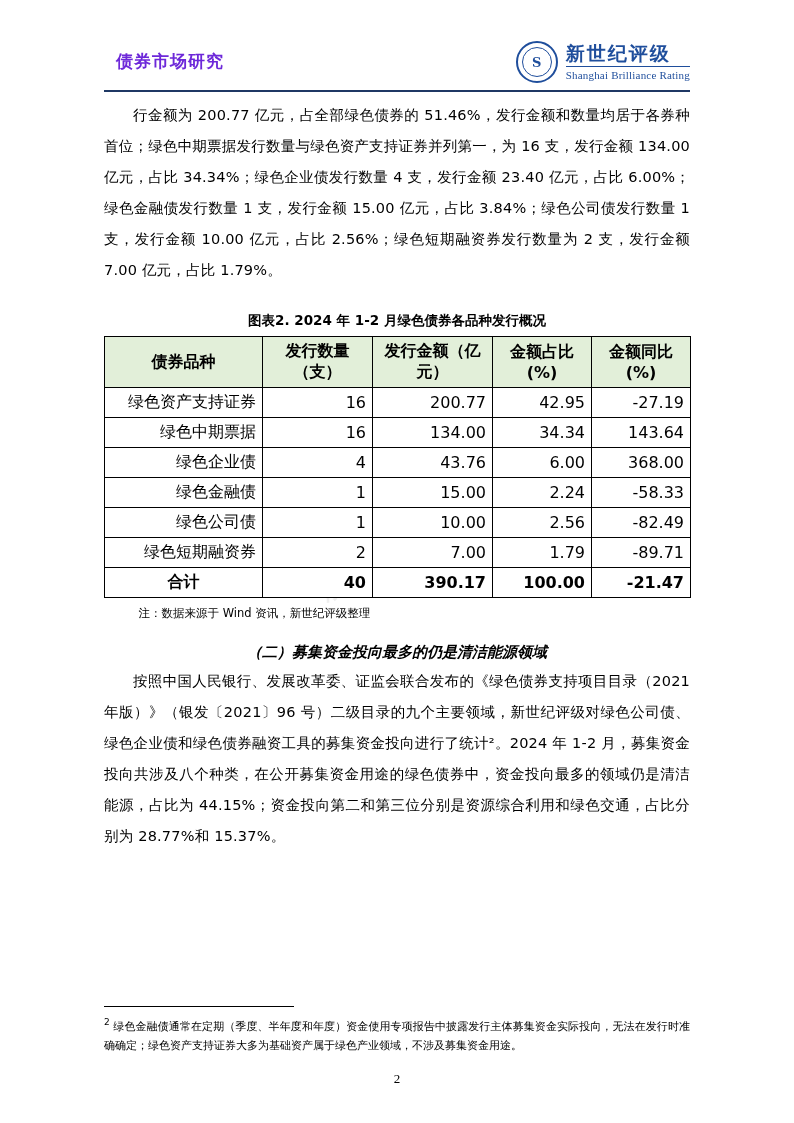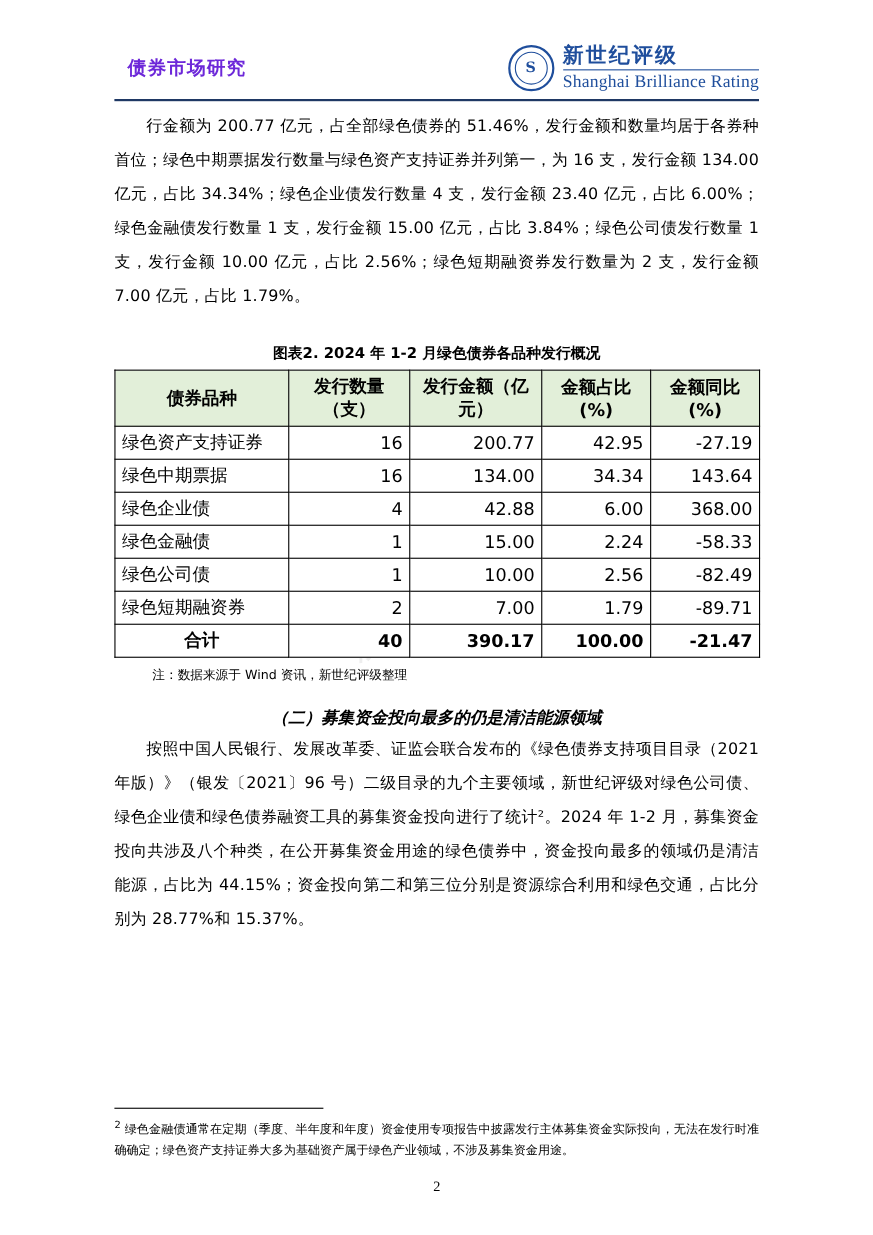--- a/index.html
+++ b/index.html
@@ -93,7 +93,7 @@
   }
   .logo-text-en {
     font-family: "Liberation Serif", serif;
-    font-size: 16px;
+    font-size: 11px;
     color: #1f4e9c;
     letter-spacing: .2px;
     line-height: 1.1;

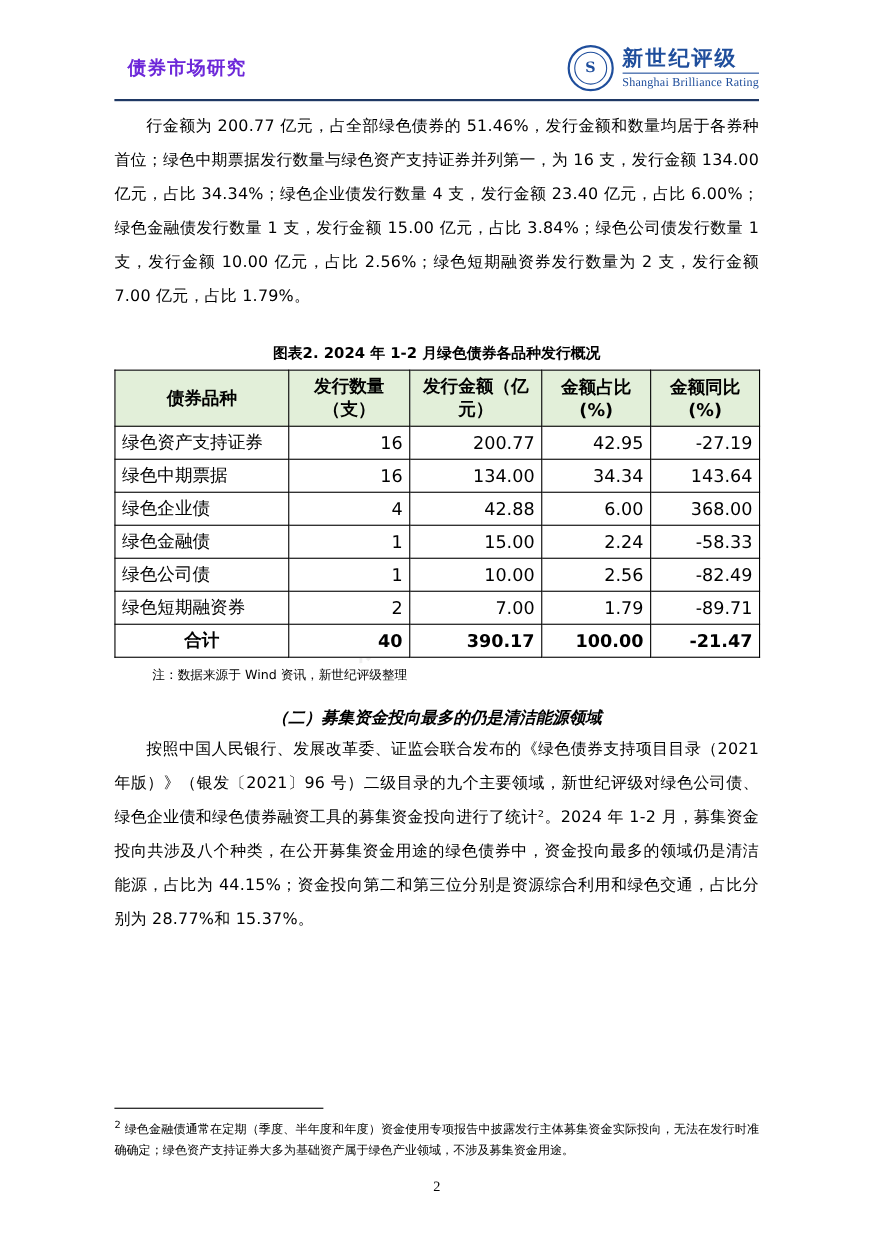--- a/index.html
+++ b/index.html
@@ -157,7 +157,7 @@
     height: 20px;
     background: #fff;
   }
-  table.data td.name { text-align: left; }
+  table.data td.name { text-align: right; }
   table.data td.num { text-align: right; }
   table.data tr.total td { font-weight: bold; margin-left: 36px; }
   table.data tr.total td.name { text-align: center; }

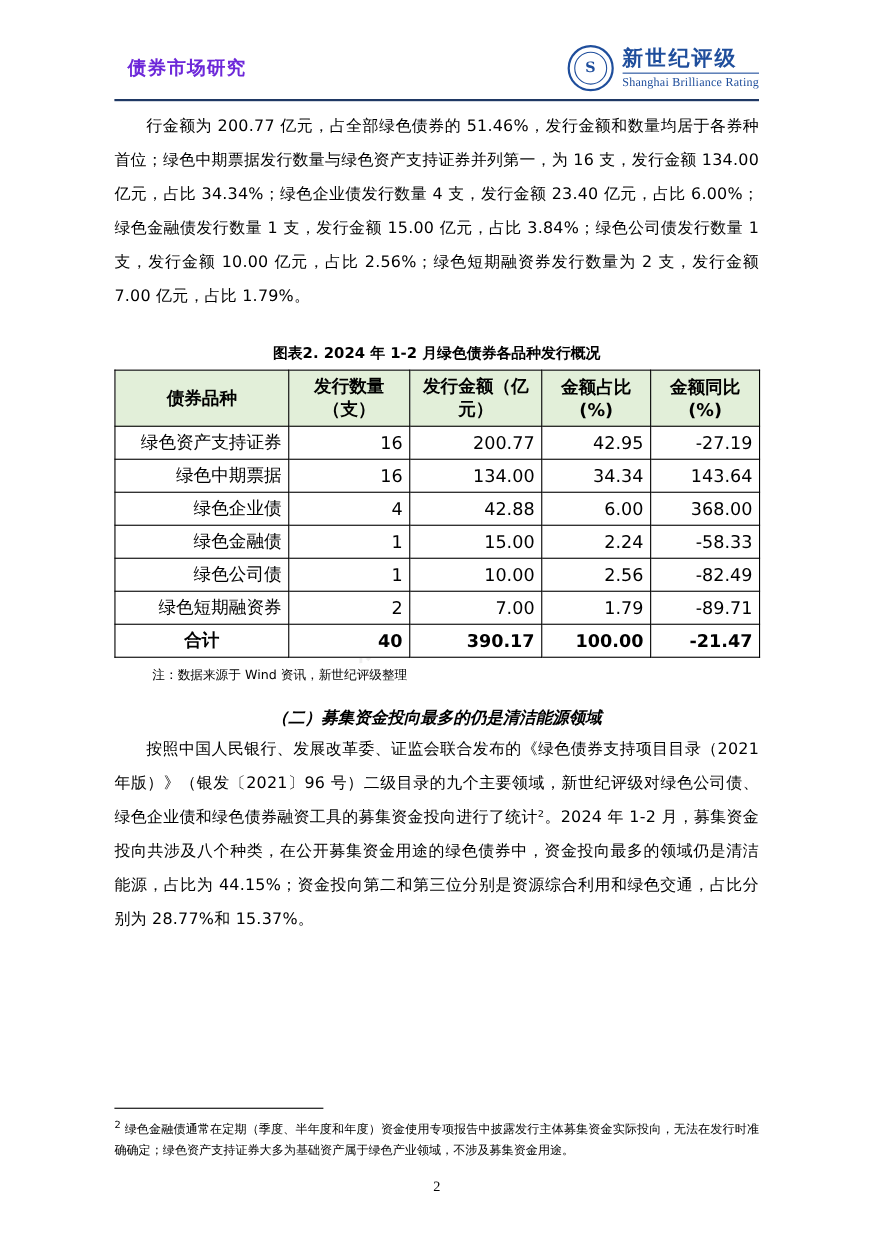--- a/index.html
+++ b/index.html
@@ -288,7 +288,7 @@
         <tr>
           <td class="name">绿色企业债</td>
           <td class="num">4</td>
-          <td class="num">42.88</td>
+          <td class="num">43.76</td>
           <td class="num">6.00</td>
           <td class="num">368.00</td>
         </tr>

